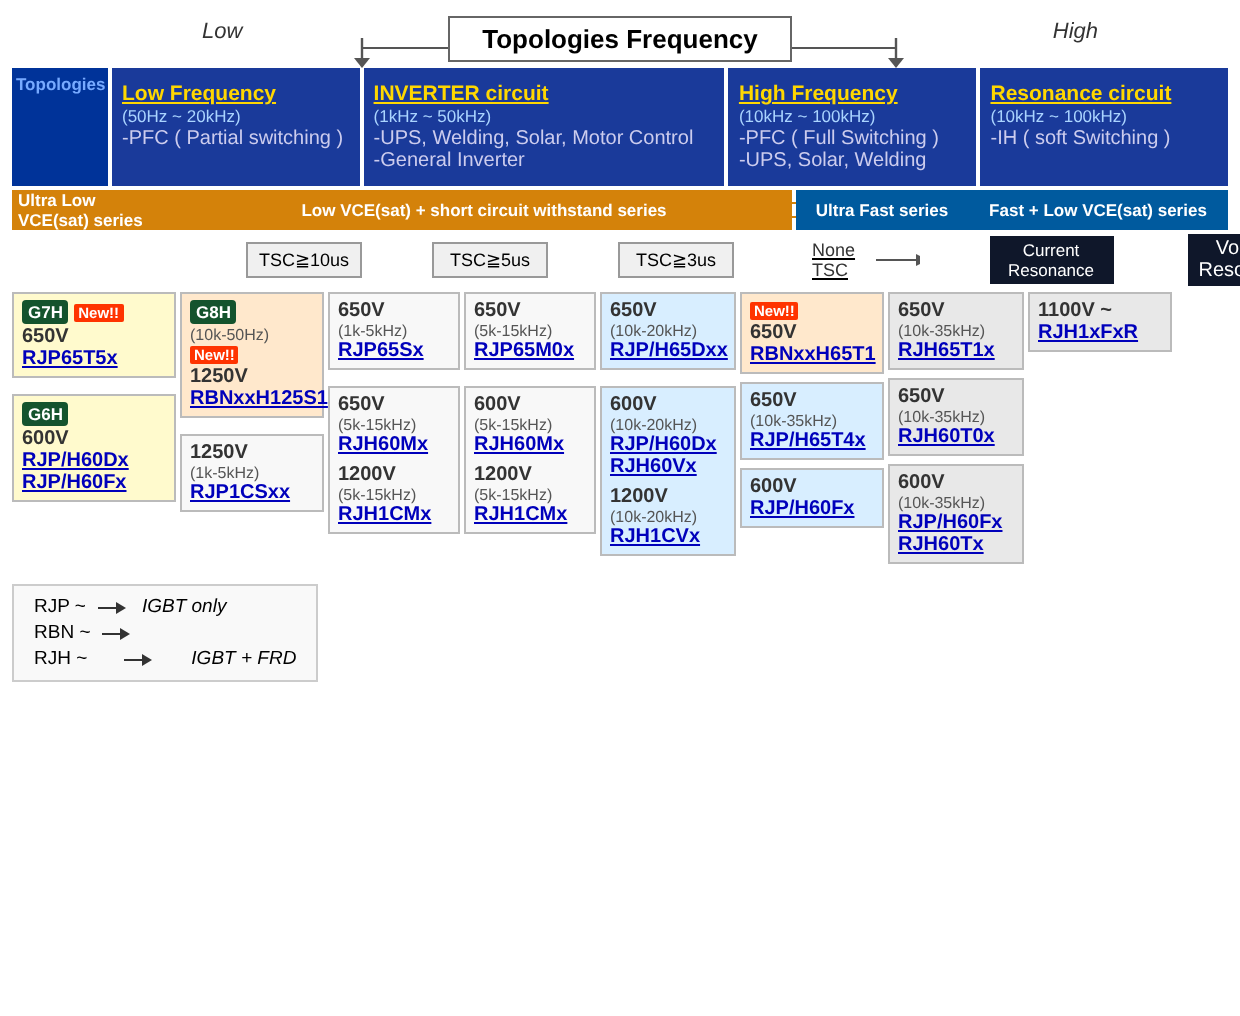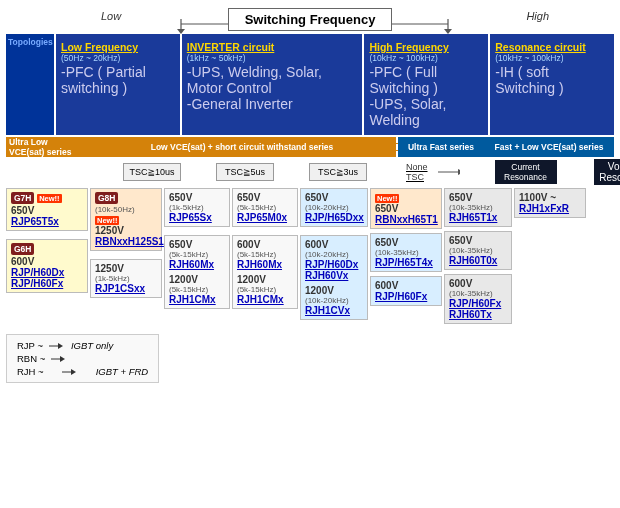--- a/index.html
+++ b/index.html
@@ -160,7 +160,7 @@
 
   <div class="top-header">
     <span class="low-label">Low</span>
-    <div class="freq-box">Switching Frequency</div>
+    <div class="freq-box">Topologies Frequency</div>
     <span class="high-label">High</span>
     <svg class="diagram-svg" width="620" height="30">
 

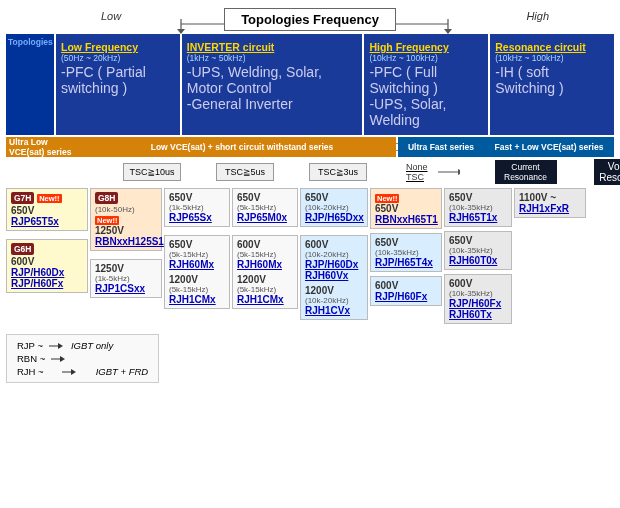--- a/index.html
+++ b/index.html
@@ -151,7 +151,7 @@
       text-decoration: underline;
     }
     .hdr-box-freq { font-size: 8.5px; color: #aad4ff; }
-    .hdr-box-desc { font-size: 14px; color: #cce; margin-top: 1px; }
+    .hdr-box-desc { font-size: 10px; color: #cce; margin-top: 1px; }
   </style>
 </head>
 <body>

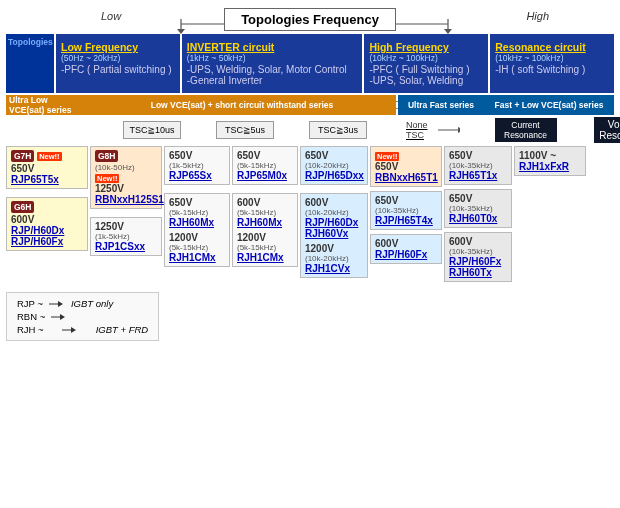--- a/index.html
+++ b/index.html
@@ -117,7 +117,7 @@
     .pn { color: #0000bb; text-decoration: underline; font-weight: bold; font-size: 10px; }
     .pf { color: #555; font-size: 8px; }
     .nb { background: #ff3300; color: #fff; font-size: 7.5px; font-weight: bold; padding: 0 2px; border-radius: 1px; vertical-align: middle; }
-    .gl { display: inline-block; background: #7f1d1d; color: #fff; font-size: 8.5px; font-weight: bold; padding: 1px 3px; border-radius: 2px; margin-bottom: 1px; }
+    .gl { display: inline-block; background: #14532d; color: #fff; font-size: 8.5px; font-weight: bold; padding: 1px 3px; border-radius: 2px; margin-bottom: 1px; }
 
     
     .hdr-boxes {

